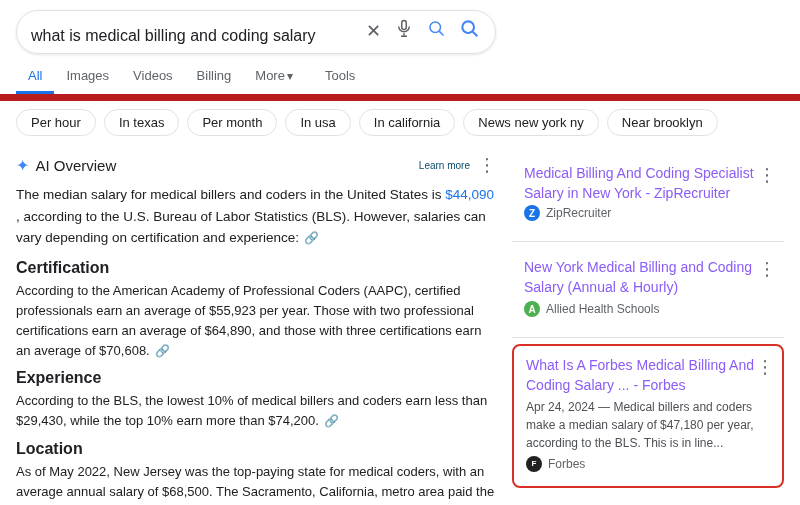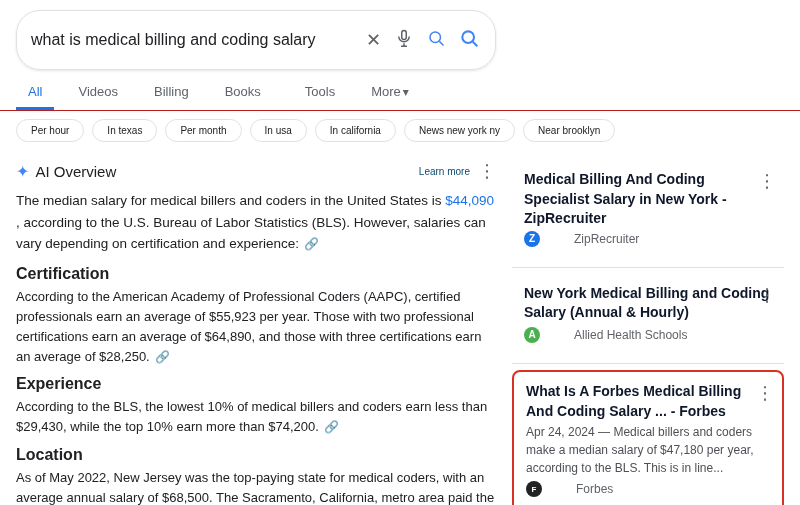--- a/index.html
+++ b/index.html
@@ -13,12 +13,12 @@
     }
     .search-bar {
       display: flex;
-      align-items: center;
+      align-items: flex-end;
       border: 1px solid #dfe1e5;
       border-radius: 24px;
       padding: 8px 14px;
       width: 480px;
-      height: 60px;
+      height: 44px;
       box-shadow: 0 1px 3px rgba(0,0,0,0.1);
     }
     .search-bar input {

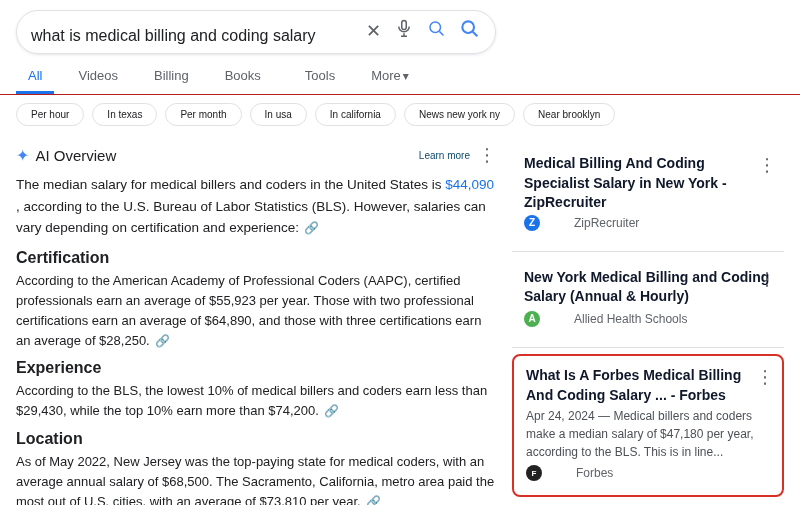--- a/index.html
+++ b/index.html
@@ -51,8 +51,8 @@
       display: flex;
       align-items: flex-start;
       padding: 6px 16px 0 16px;
-      border-bottom: 1px solid #b91c1c;
-      gap: 12px;
+      border-bottom: 7px solid #b91c1c;
+      gap: 0;
     }
     .nav-tab {
       padding: 8px 12px;

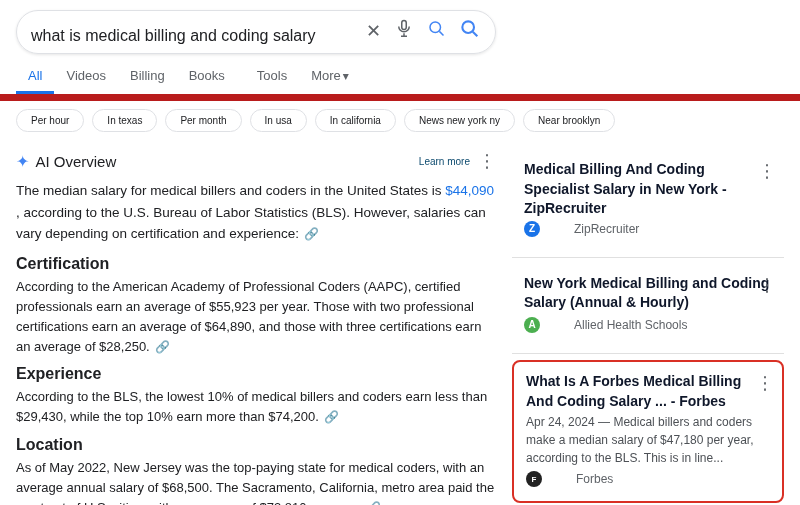--- a/index.html
+++ b/index.html
@@ -274,6 +274,7 @@
 
 <div class="nav-tabs">
   <a class="nav-tab active">All</a>
+  <a class="nav-tab">Images</a>
   <a class="nav-tab">Videos</a>
   <a class="nav-tab">Billing</a>
   <a class="nav-tab">Books</a>

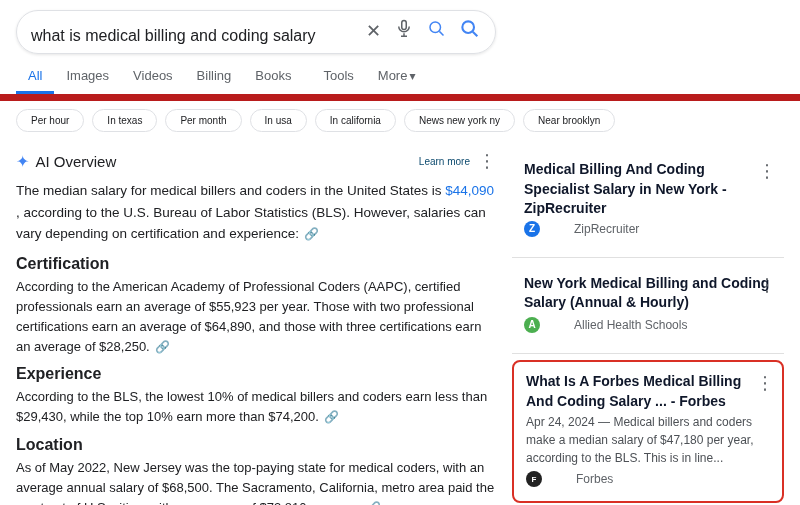--- a/index.html
+++ b/index.html
@@ -277,7 +277,6 @@
   <a class="nav-tab">Images</a>
   <a class="nav-tab">Videos</a>
   <a class="nav-tab">Billing</a>
-  <a class="nav-tab">Books</a>
   <a class="nav-tab tools-tab">Tools</a>
   <a class="nav-tab more-tab">
     <span>More</span>

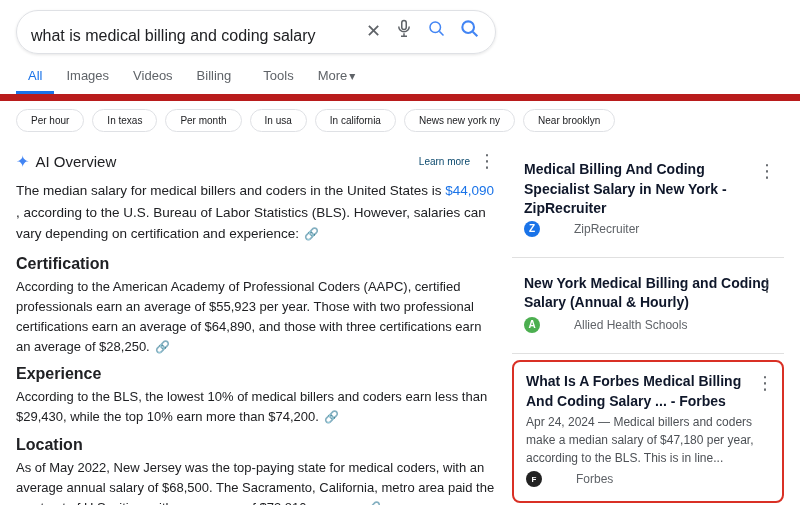--- a/index.html
+++ b/index.html
@@ -277,11 +277,11 @@
   <a class="nav-tab">Images</a>
   <a class="nav-tab">Videos</a>
   <a class="nav-tab">Billing</a>
-  <a class="nav-tab tools-tab">Tools</a>
   <a class="nav-tab more-tab">
     <span>More</span>
     <span class="chevron-icon">▾</span>
   </a>
+  <a class="nav-tab tools-tab">Tools</a>
 </div>
 
 <div class="filter-chips">

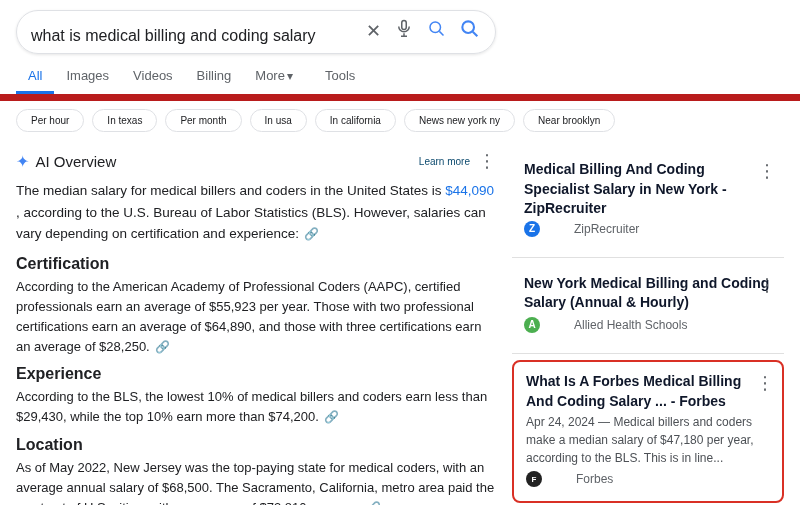--- a/index.html
+++ b/index.html
@@ -87,7 +87,7 @@
       border: 1px solid #dfe1e5;
       border-radius: 16px;
       padding: 5px 14px;
-      font-size: 10px;
+      font-size: 13px;
       color: #202124;
       cursor: pointer;
       white-space: nowrap;

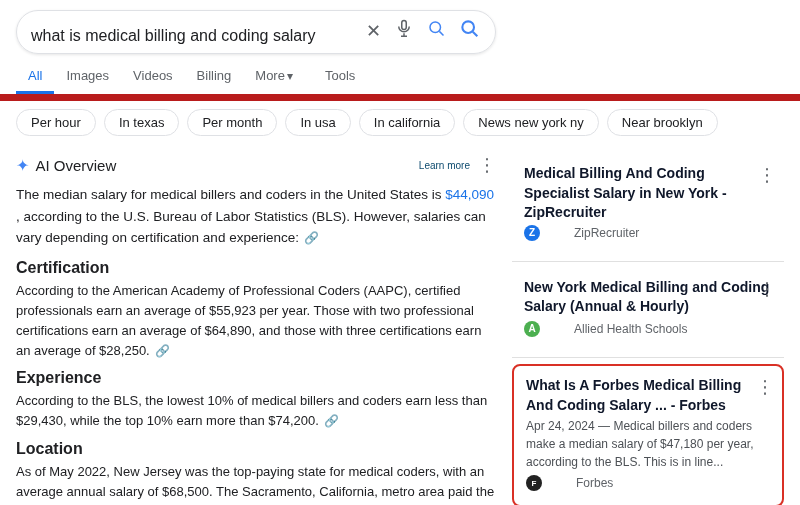--- a/index.html
+++ b/index.html
@@ -192,8 +192,8 @@
 
     .result-title {
       font-size: 14px;
-      color: #0f172a;
-      font-weight: 700;
+      color: #8b5cf6;
+      font-weight: 400;
       margin-bottom: 2px;
       line-height: 1.4;
     }

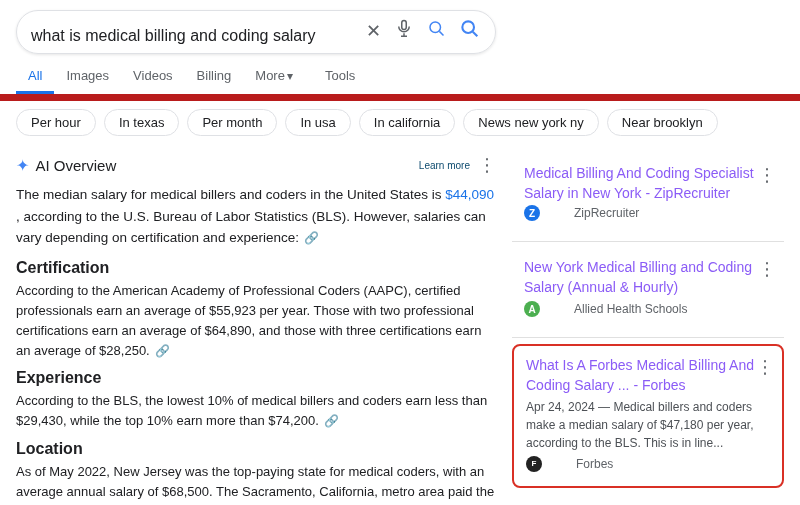--- a/index.html
+++ b/index.html
@@ -220,7 +220,6 @@
     .source-name {
       font-size: 12px;
       color: #5f6368;
-      margin-left: 28px;
     }
     .result-snippet {
       font-size: 12px;

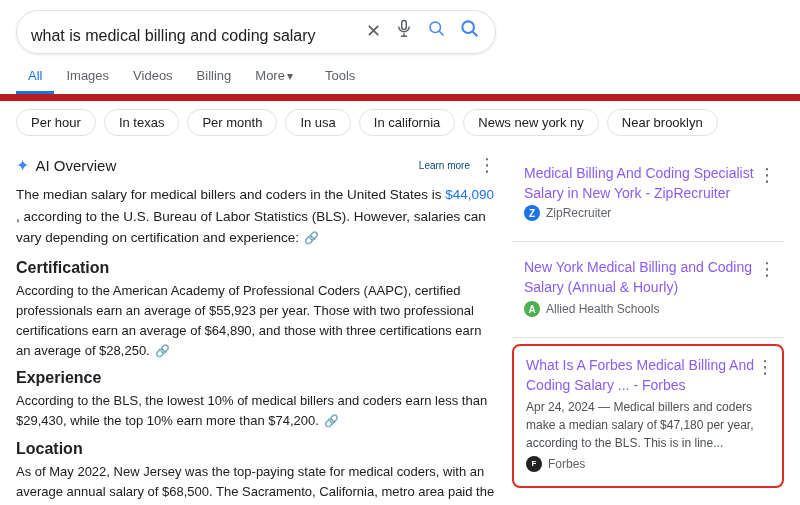--- a/index.html
+++ b/index.html
@@ -315,7 +315,7 @@
 
       <div class="section-title">Certification</div>
       <div class="section-text">
-        <span>According to the American Academy of Professional Coders (AAPC), certified professionals earn an average of $55,923 per year. Those with two professional certifications earn an average of $64,890, and those with three certifications earn an average of $28,250.</span>
+        <span>According to the American Academy of Professional Coders (AAPC), certified professionals earn an average of $55,923 per year. Those with two professional certifications earn an average of $64,890, and those with three certifications earn an average of $70,608.</span>
         <a class="inline-link">🔗</a>
       </div>
 

